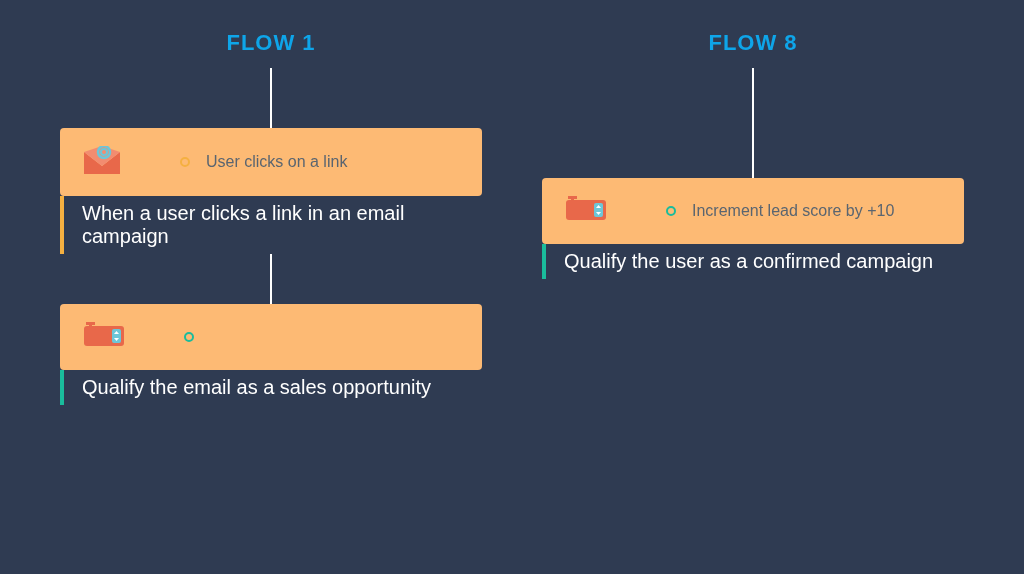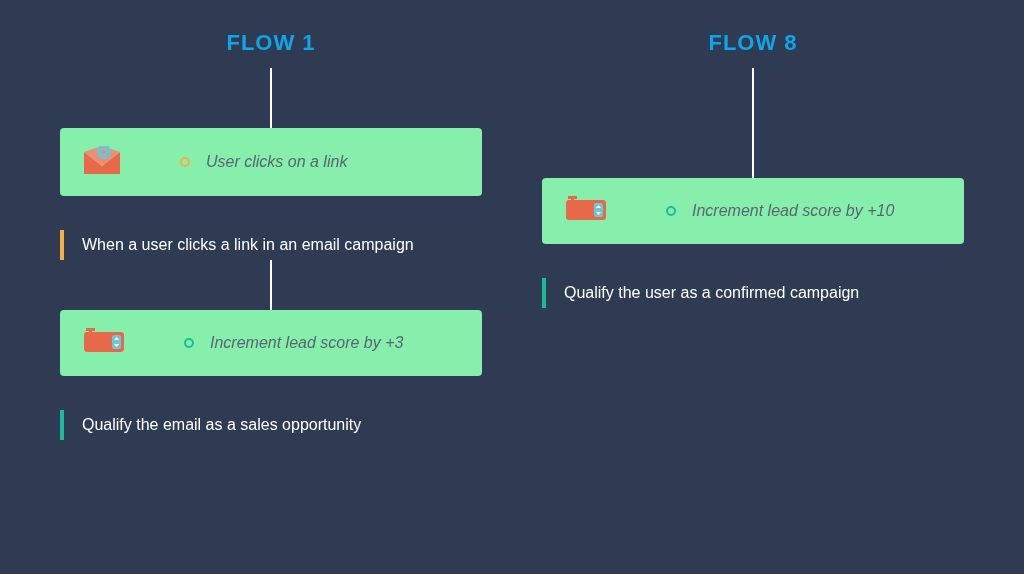--- a/index.html
+++ b/index.html
@@ -45,14 +45,13 @@
       background: #ffffff;
     }
     .card {
-      background: #86efac;
+      background: #fdba74;
       border-radius: 4px;
       width: 100%;
       padding: 18px 24px;
       display: flex;
       align-items: center;
       gap: 60px;
-      font-style: italic;
     }
     .card-content {
       display: flex;

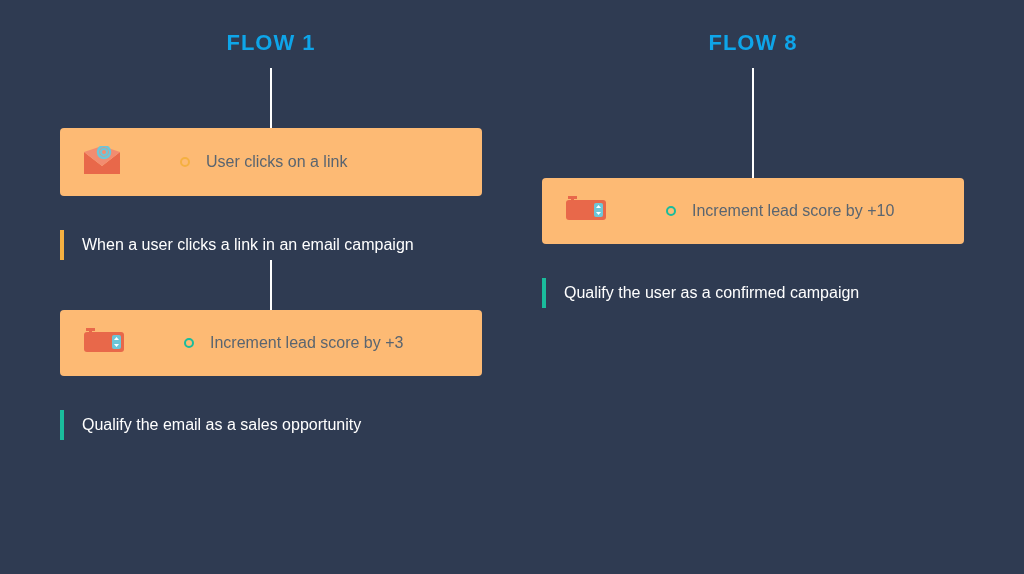--- a/index.html
+++ b/index.html
@@ -81,8 +81,8 @@
       border-left: 4px solid;
       padding: 6px 0 6px 18px;
       color: #ffffff;
-      font-size: 16px;
-      margin-top: 34px;
+      font-size: 20px;
+      margin-top: 0;
       margin-bottom: 0;
     }
     .desc-yellow {

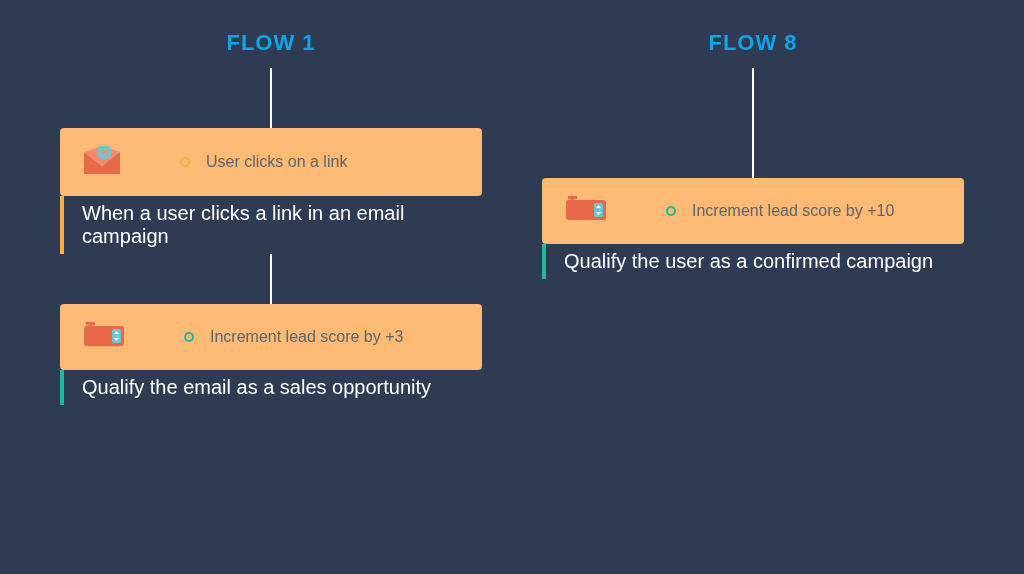--- a/index.html
+++ b/index.html
@@ -139,7 +139,6 @@
       </span>
       <div class="card-content">
         <span class="bullet-teal"></span>
-        <span class="card-text">Increment lead score by +3</span>
       </div>
     </div>
 

